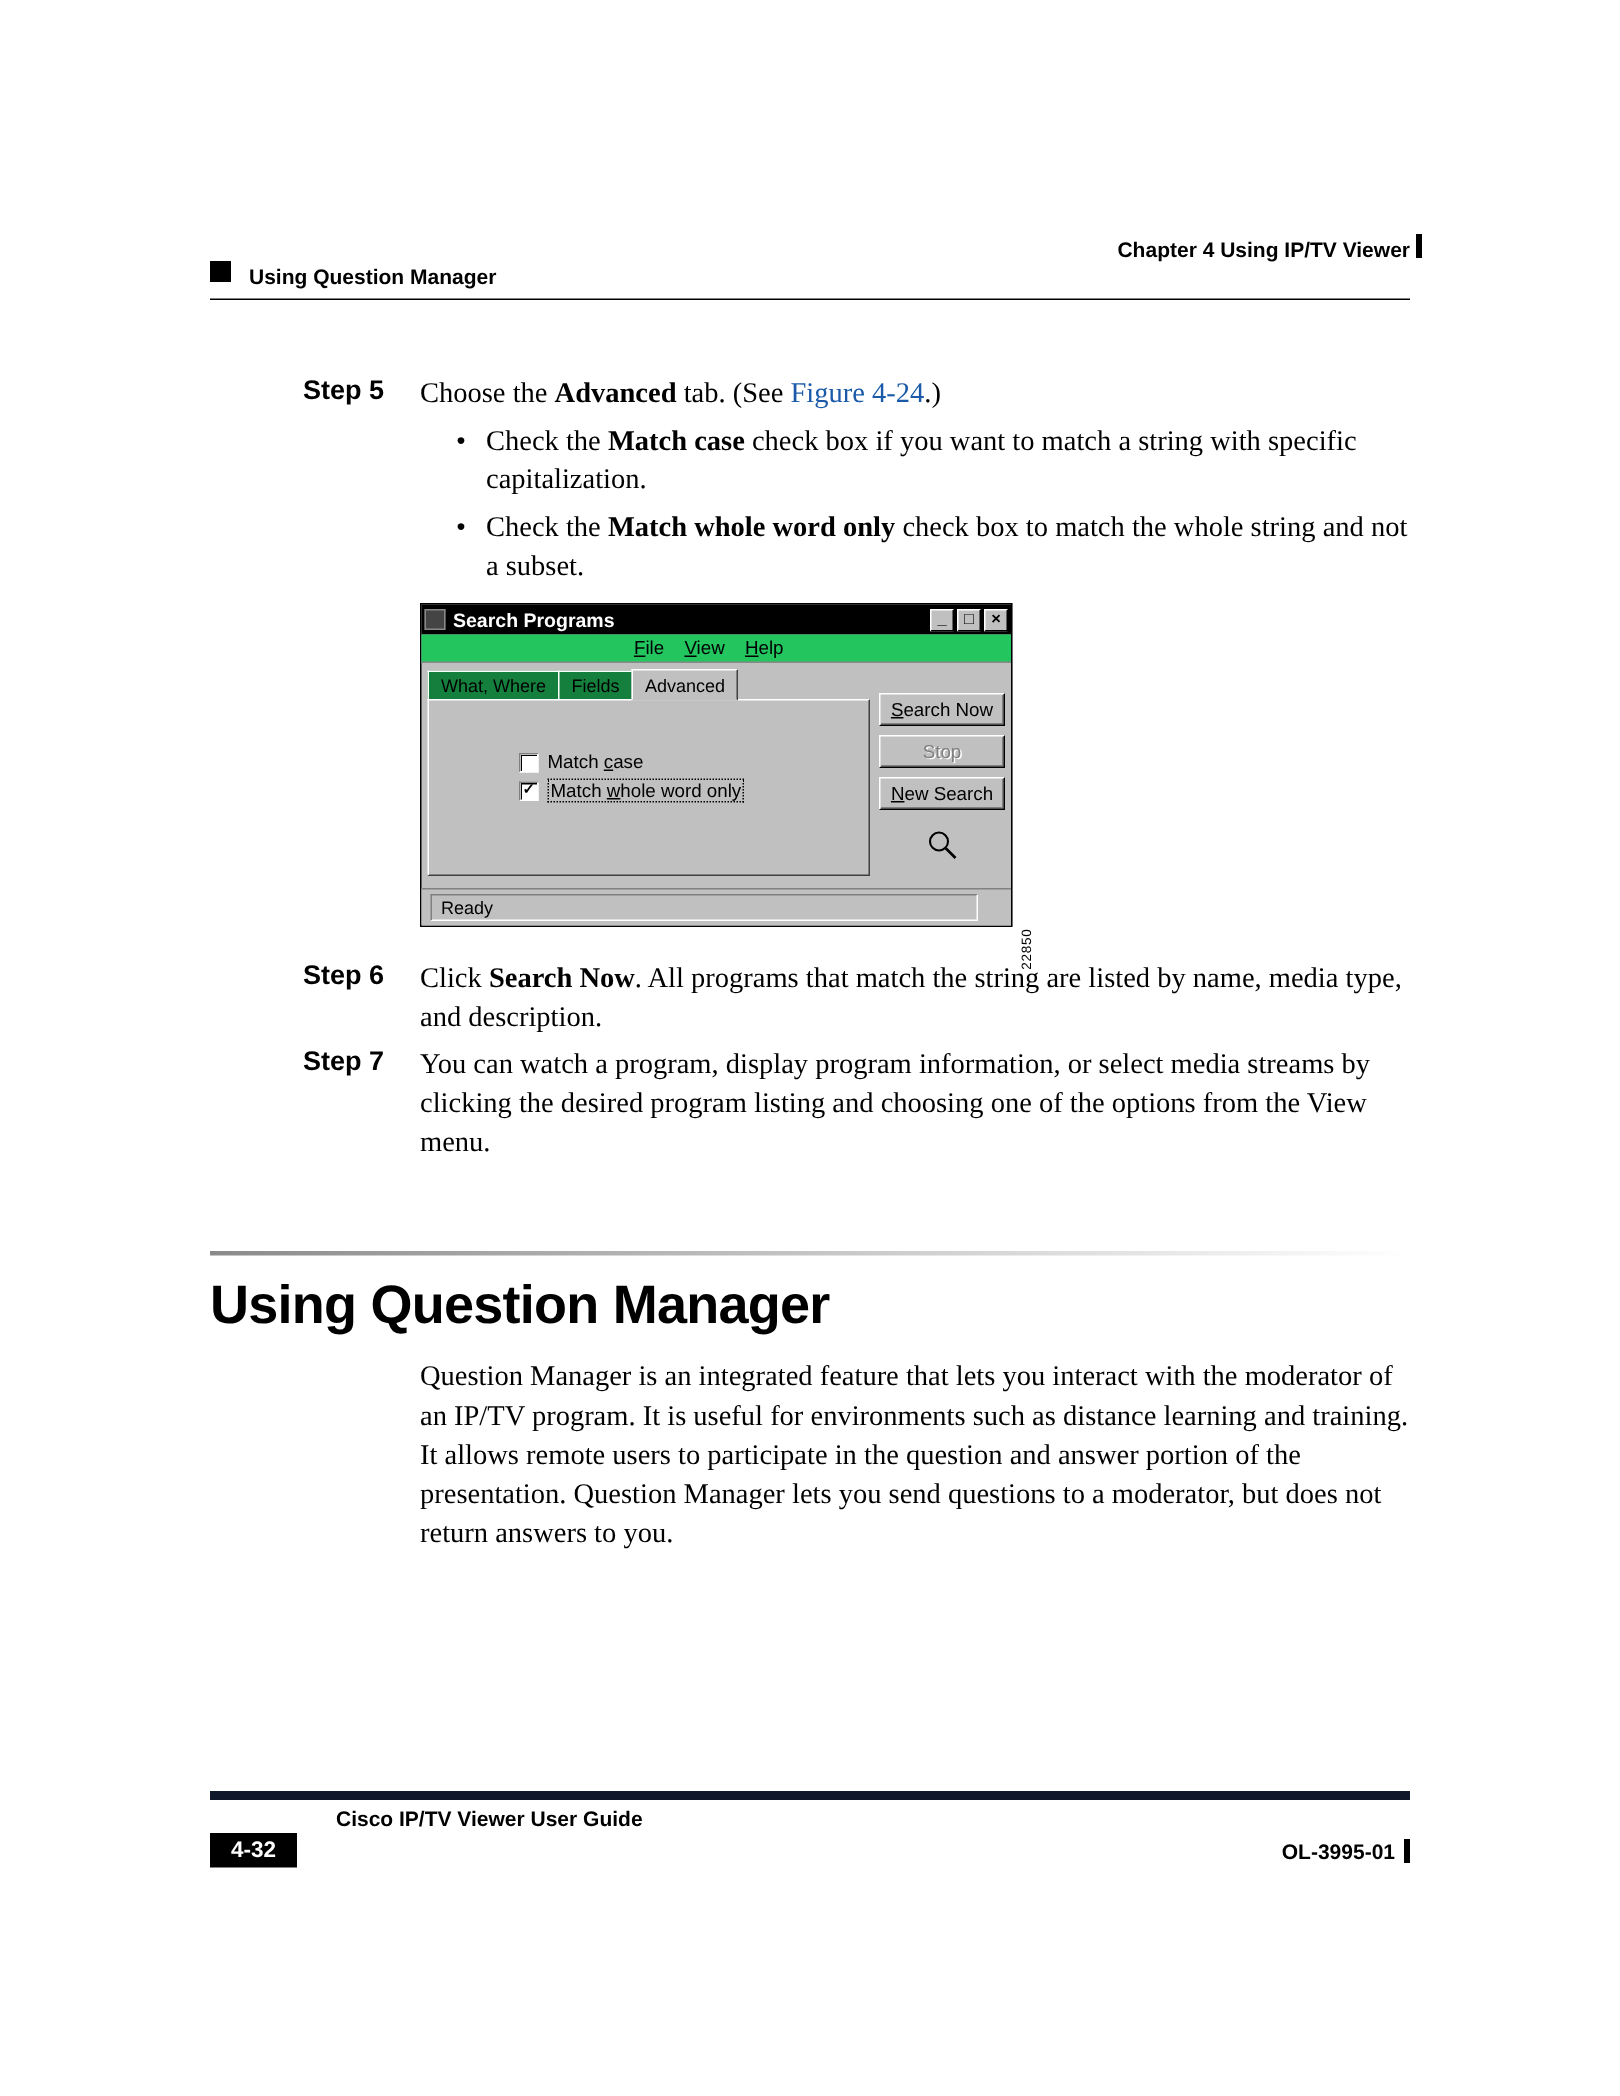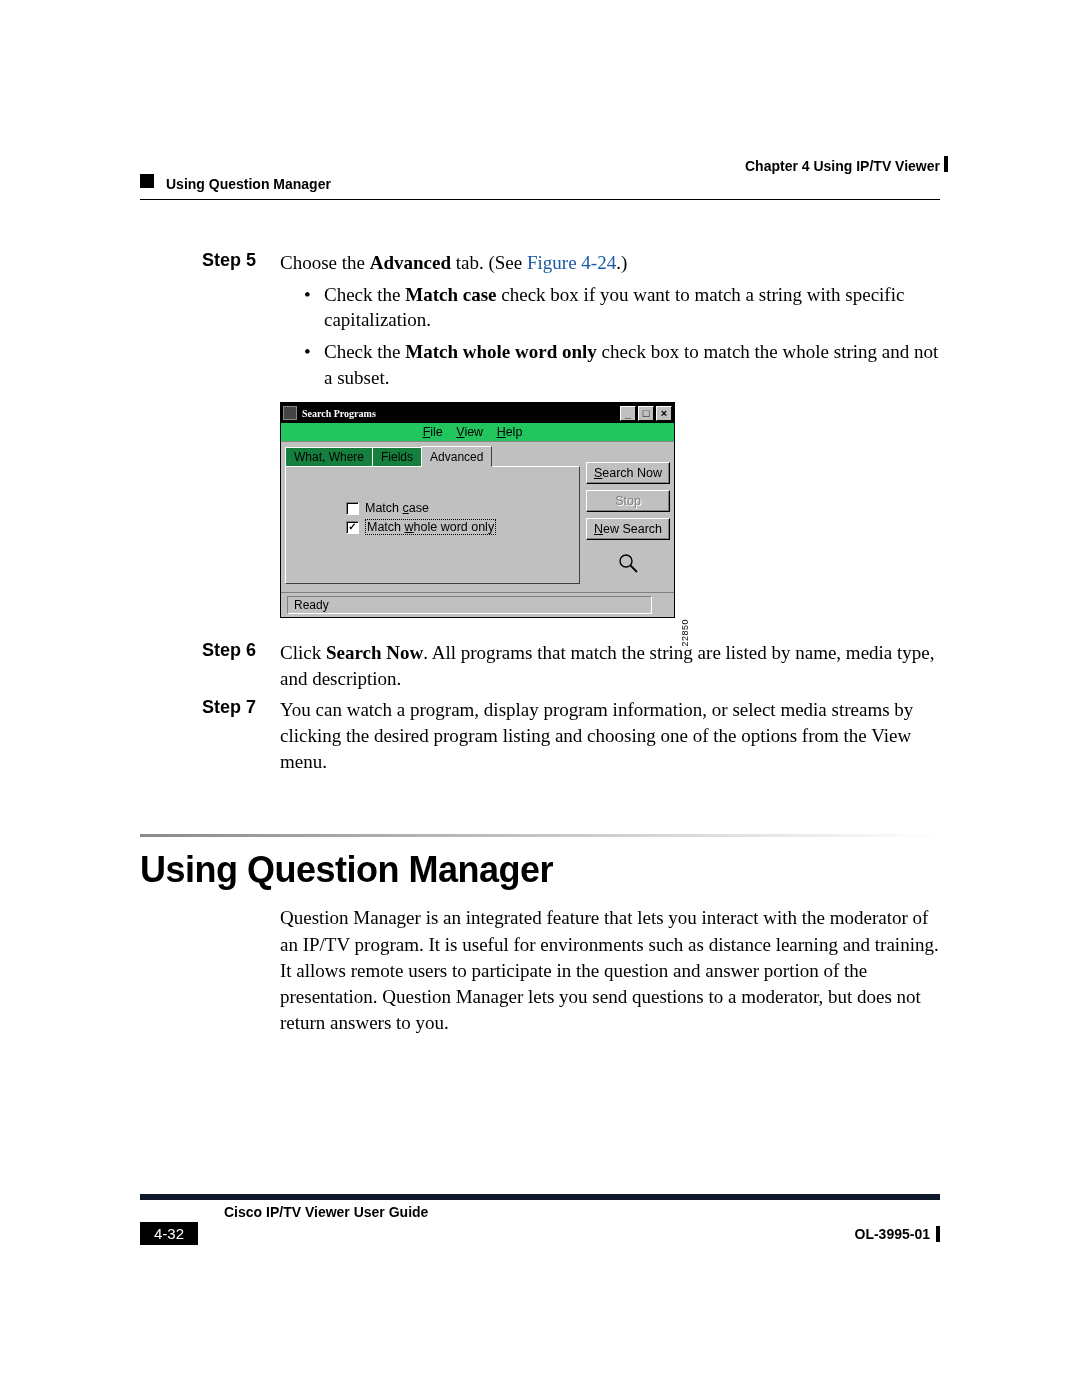--- a/index.html
+++ b/index.html
@@ -127,7 +127,7 @@
     margin-right: 5px;
     display:inline-block;
   }
-  .titlebar .title { font-weight: bold; flex: 1; font-size: 10px; font-family: Liberation Serif, serif; }
+  .titlebar .title { font-weight: bold; flex: 1; font-size: 13px; }
   .win-btn {
     width: 16px; height: 15px;
     background: #c0c0c0;

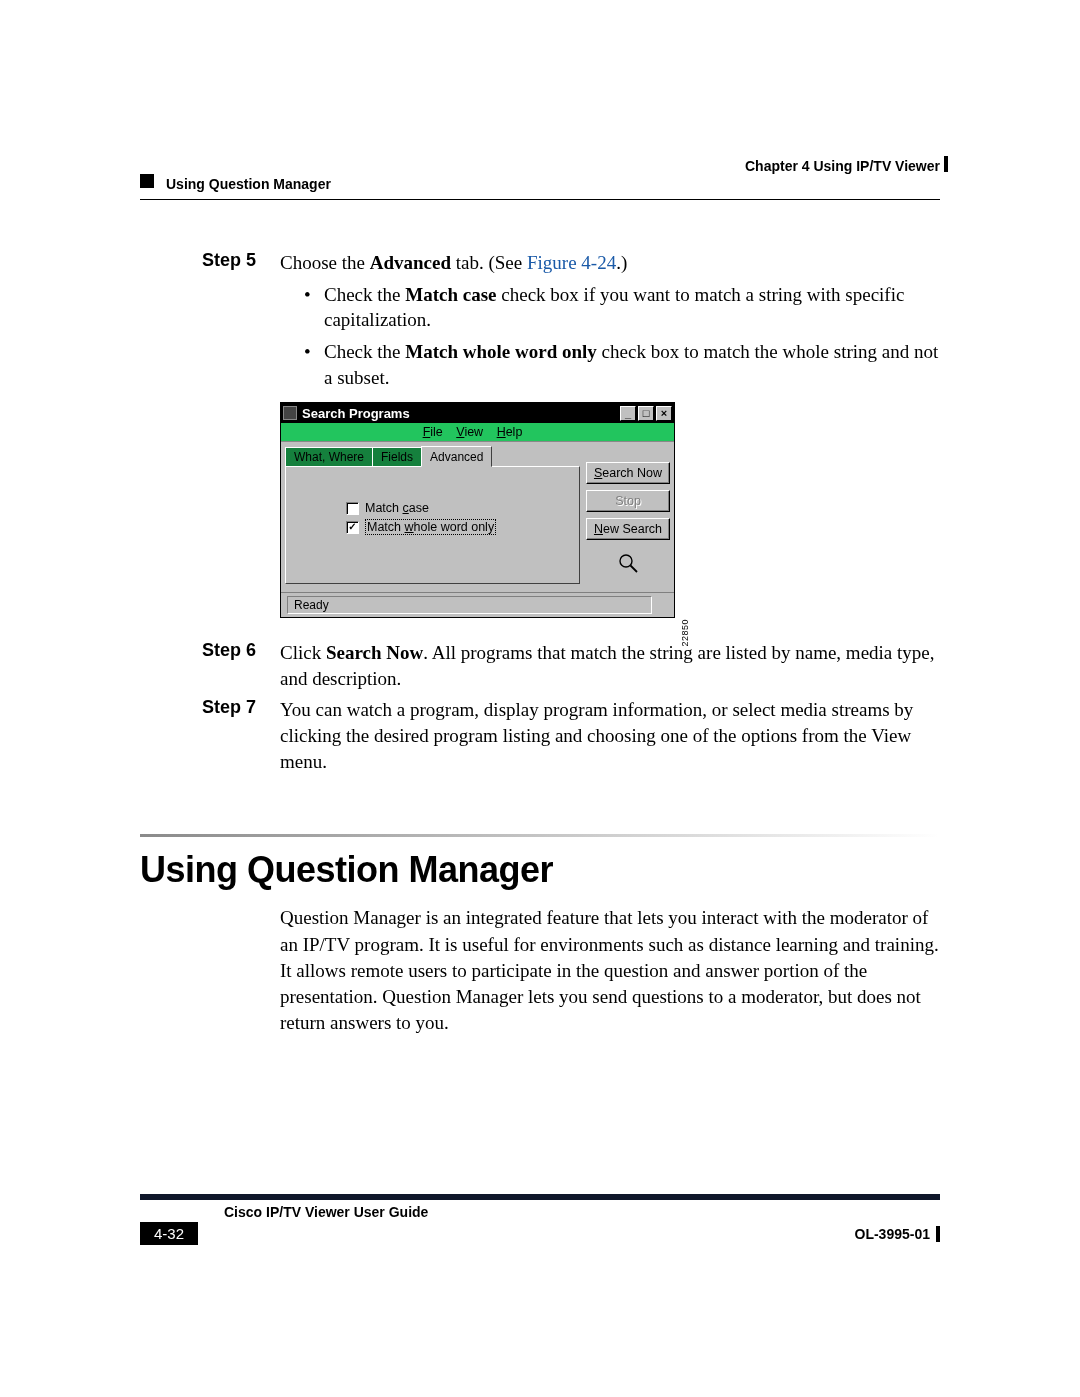--- a/index.html
+++ b/index.html
@@ -315,7 +315,7 @@
     background: #000;
     color: #fff;
     font-family: Arial, Helvetica, sans-serif;
-    font-weight: normal;
+    font-weight: bold;
     font-size: 15px;
     padding: 3px 14px;
   }

